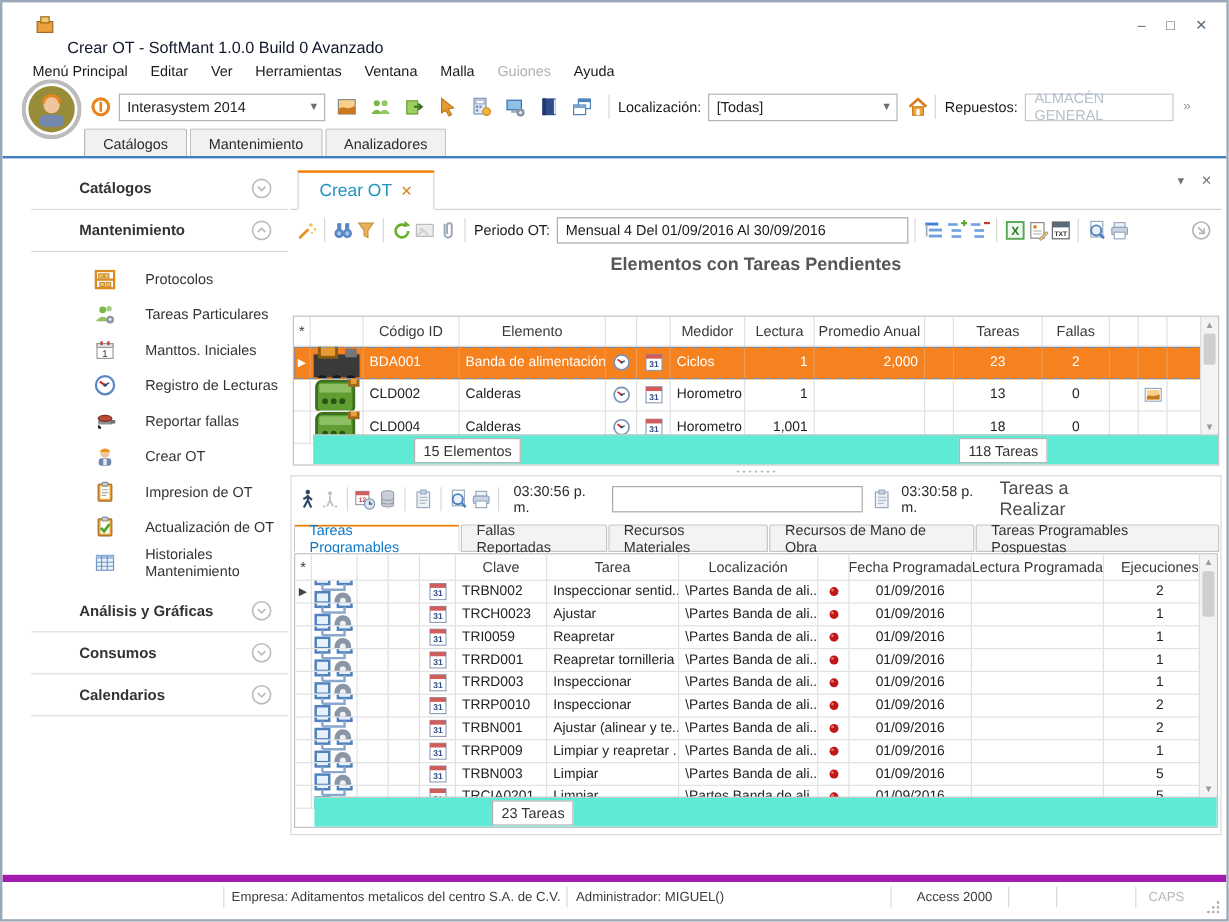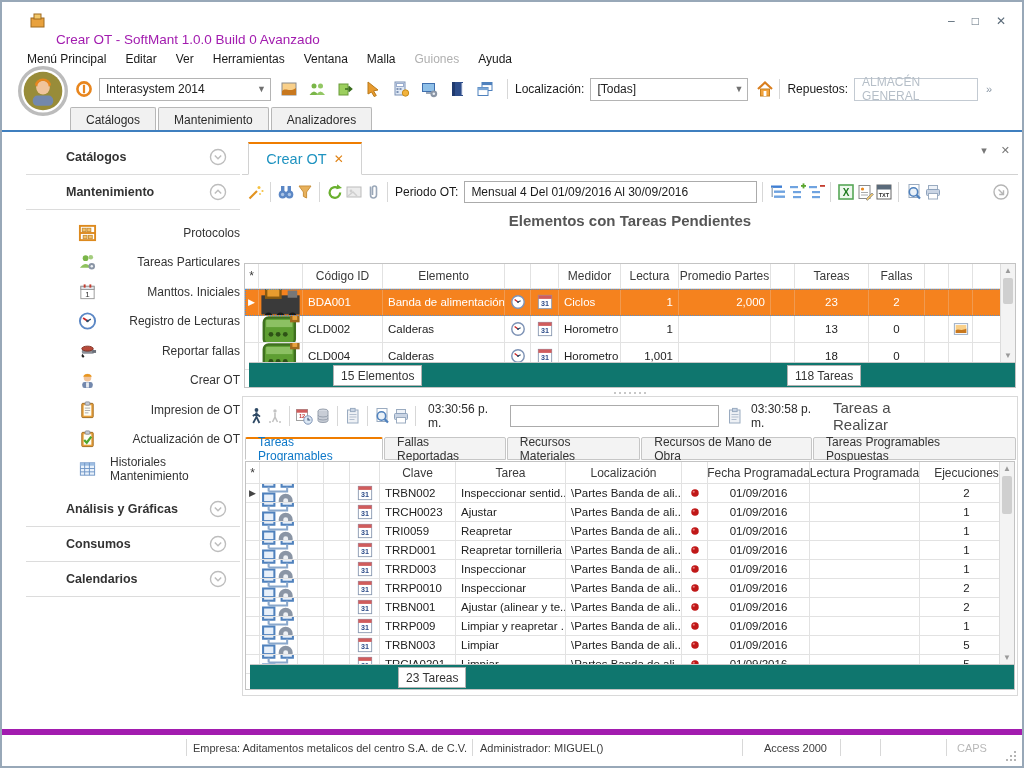--- a/index.html
+++ b/index.html
@@ -9,7 +9,7 @@
 
   
   .titlebar { position:absolute; top:0; left:0; right:0; height:38px; display:flex; align-items:center; padding-left:26px; }
-  .title { color:#a21caf; font-size:13.5px; margin-left:9px;margin-top:36px; }
+  .title { color:#0f172a; font-size:13.5px; margin-left:9px;margin-top:36px; }
   .winbtns { position:absolute; right:16px; top:12px; display:flex; gap:17px; color:#5a6a78; font-size:12px; }
   .winbtns span { cursor:default; line-height:14px; }
 

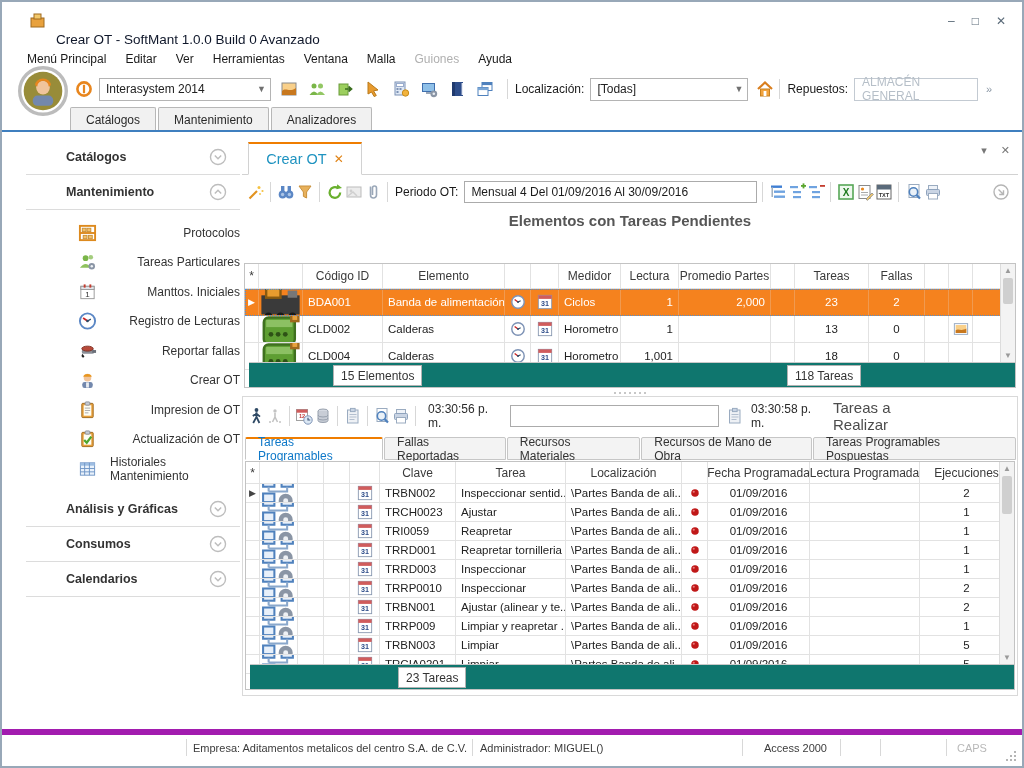--- a/index.html
+++ b/index.html
@@ -44,7 +44,7 @@
   .sb-head .arrow { margin-left:auto; margin-right:12px; width:21px; height:21px; }
   .sb-div { border-bottom:1px solid #dcdcdc; margin:2px 0; }
   .sb-items { padding:6px 0 10px 0; }
-  .sb-item { display:flex; align-items:center; gap:13px; height:29.5px; padding-left:52px; font-size:12px; color:#333;justify-content:space-between; }
+  .sb-item { display:flex; align-items:center; gap:24px; height:29.5px; padding-left:52px; font-size:12px; color:#333; }
   .sb-item .ic svg { width:20px; height:20px; }
 
   

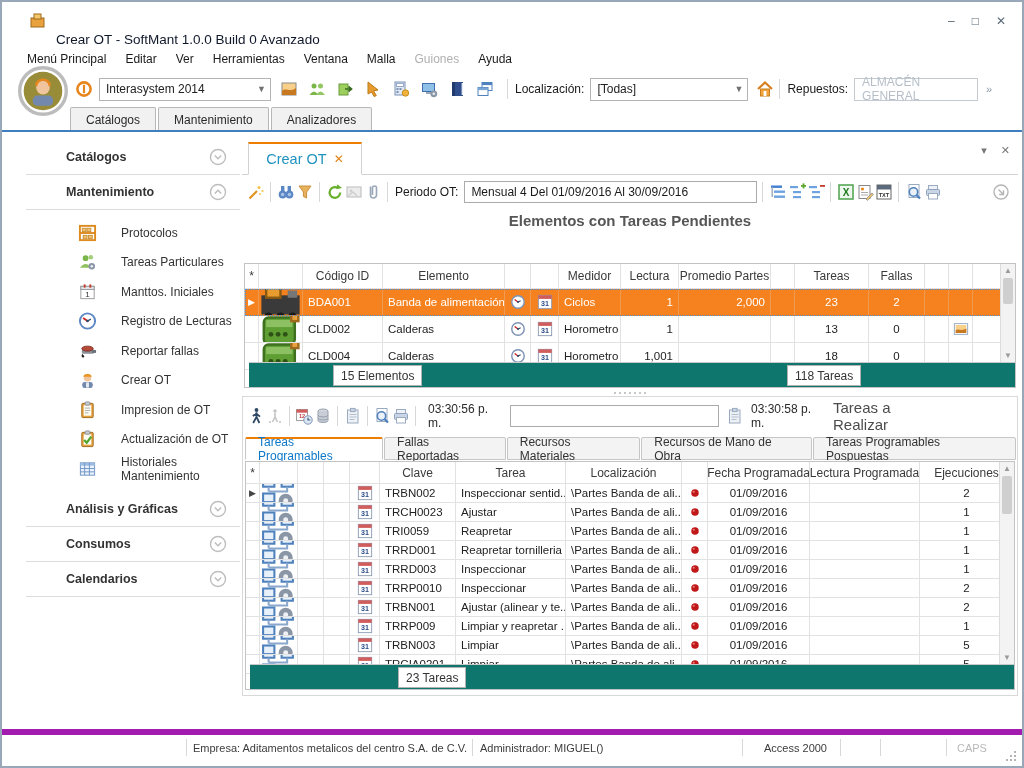--- a/index.html
+++ b/index.html
@@ -555,7 +555,7 @@
         <div class="gc"></div>
         <div class="gc">Medidor</div>
         <div class="gc">Lectura</div>
-        <div class="gc">Promedio Partes</div>
+        <div class="gc">Promedio Anual</div>
         <div class="gc"></div>
         <div class="gc">Tareas</div>
         <div class="gc">Fallas</div>

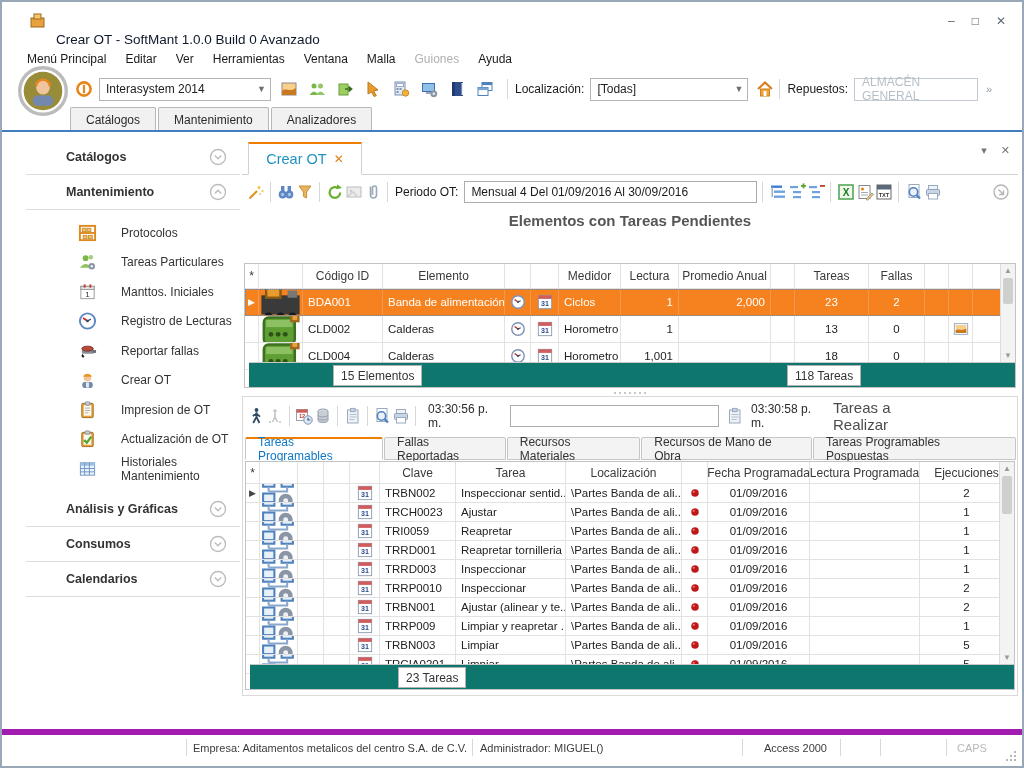--- a/index.html
+++ b/index.html
@@ -84,7 +84,7 @@
   .gdata.sel .gc { color:#fff; border-right-color:#f09a50; border-bottom-color:#f5821e; }
   .ind { color:#444; font-size:9px; justify-content:center; padding:0; }
   .gdata.sel .ind { color:#fff; }
-  .gfoot { position:absolute; left:4px; right:0; bottom:0; height:25px; background:#0f766e;
+  .gfoot { position:absolute; left:16px; right:0; bottom:0; height:25px; background:#5eead4;
            border-top:1px solid #c9c9c9; }
   .fbox { position:absolute; top:2px; height:21px; background:#fff; border:1px solid #b2b2b2;
           display:flex; align-items:center; padding:0 7px; font-size:12px; color:#333; }

